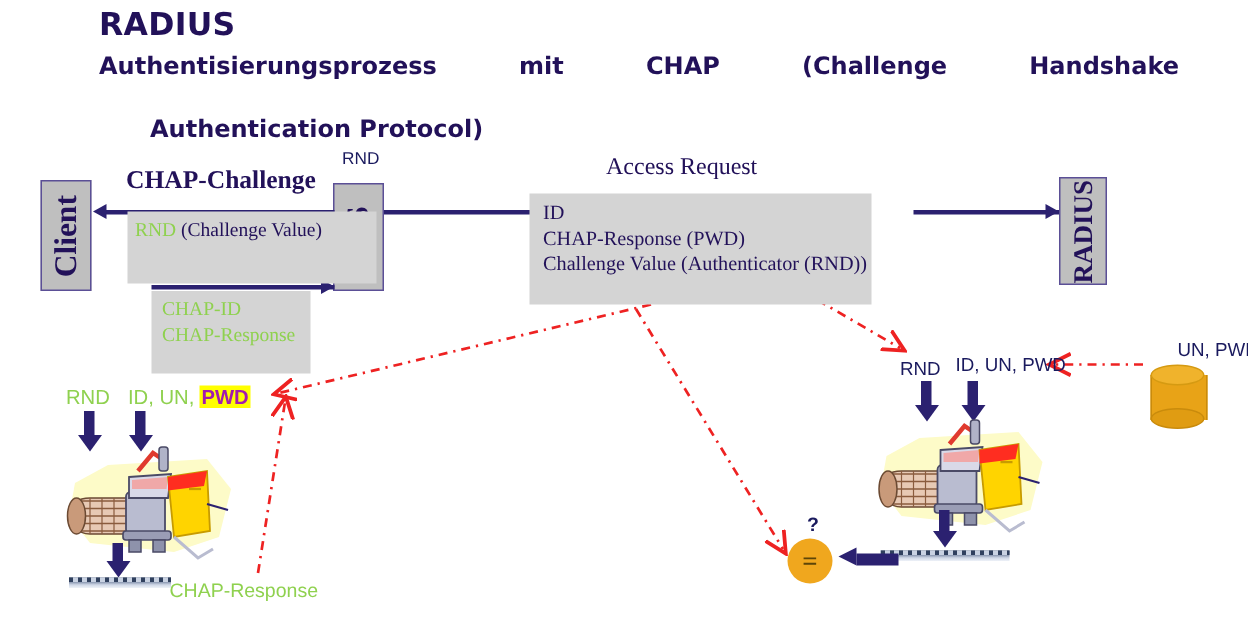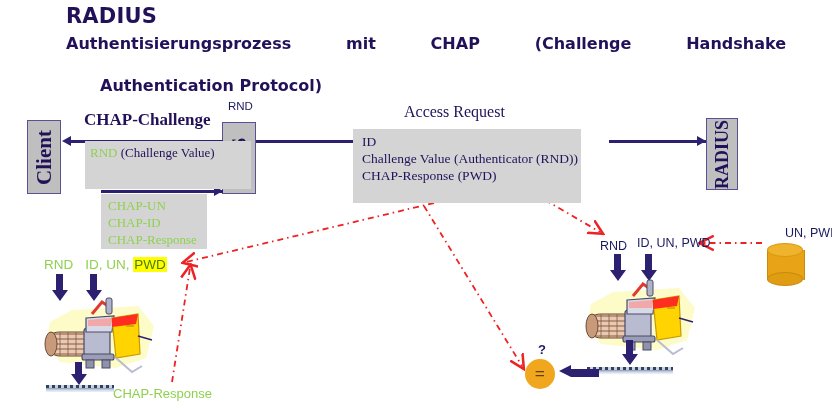--- a/index.html
+++ b/index.html
@@ -193,8 +193,8 @@
 <div class="abs panel" id="panel-access">
   <div class="txt">
     <div>ID</div>
+    <div>CHAP-Response (PWD)</div>
     <div>Challenge Value (Authenticator (RND))</div>
-    <div>CHAP-Response (PWD)</div>
   </div>
 </div>
 

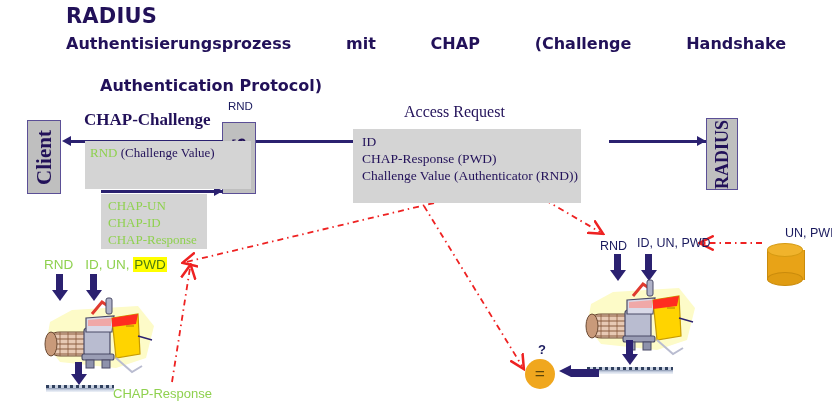--- a/index.html
+++ b/index.html
@@ -183,7 +183,6 @@
 
 <div class="abs panel" id="panel-chapvals">
   <div class="txt">
-    <div class="green">CHAP-UN</div>
     <div class="green">CHAP-ID</div>
     <div class="green">CHAP-Response</div>
   </div>

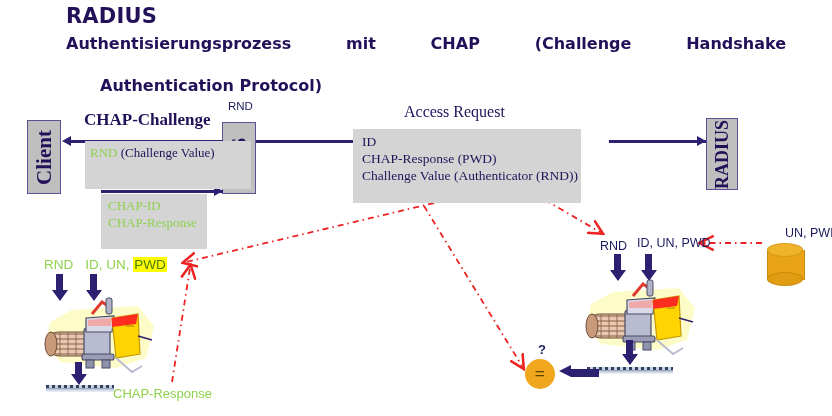--- a/index.html
+++ b/index.html
@@ -75,7 +75,7 @@
   #lbl-left-vals{left:44px;top:257px;font-size:13.5px;
      font-family:"Liberation Sans",sans-serif;white-space:nowrap;}
   #lbl-left-vals .g{color:#8fd14f;}
-  #lbl-left-vals .hl{background:#ffff00;color:#4d7c0f;padding:0 1px;font-weight:normal;}
+  #lbl-left-vals .hl{background:#ffff00;color:#a21caf;padding:0 1px;font-weight:bold;}
   #lbl-chap-response-out{left:113px;top:386px;font-size:13px;color:#8fd14f;
      font-family:"Liberation Sans",sans-serif;}
 

